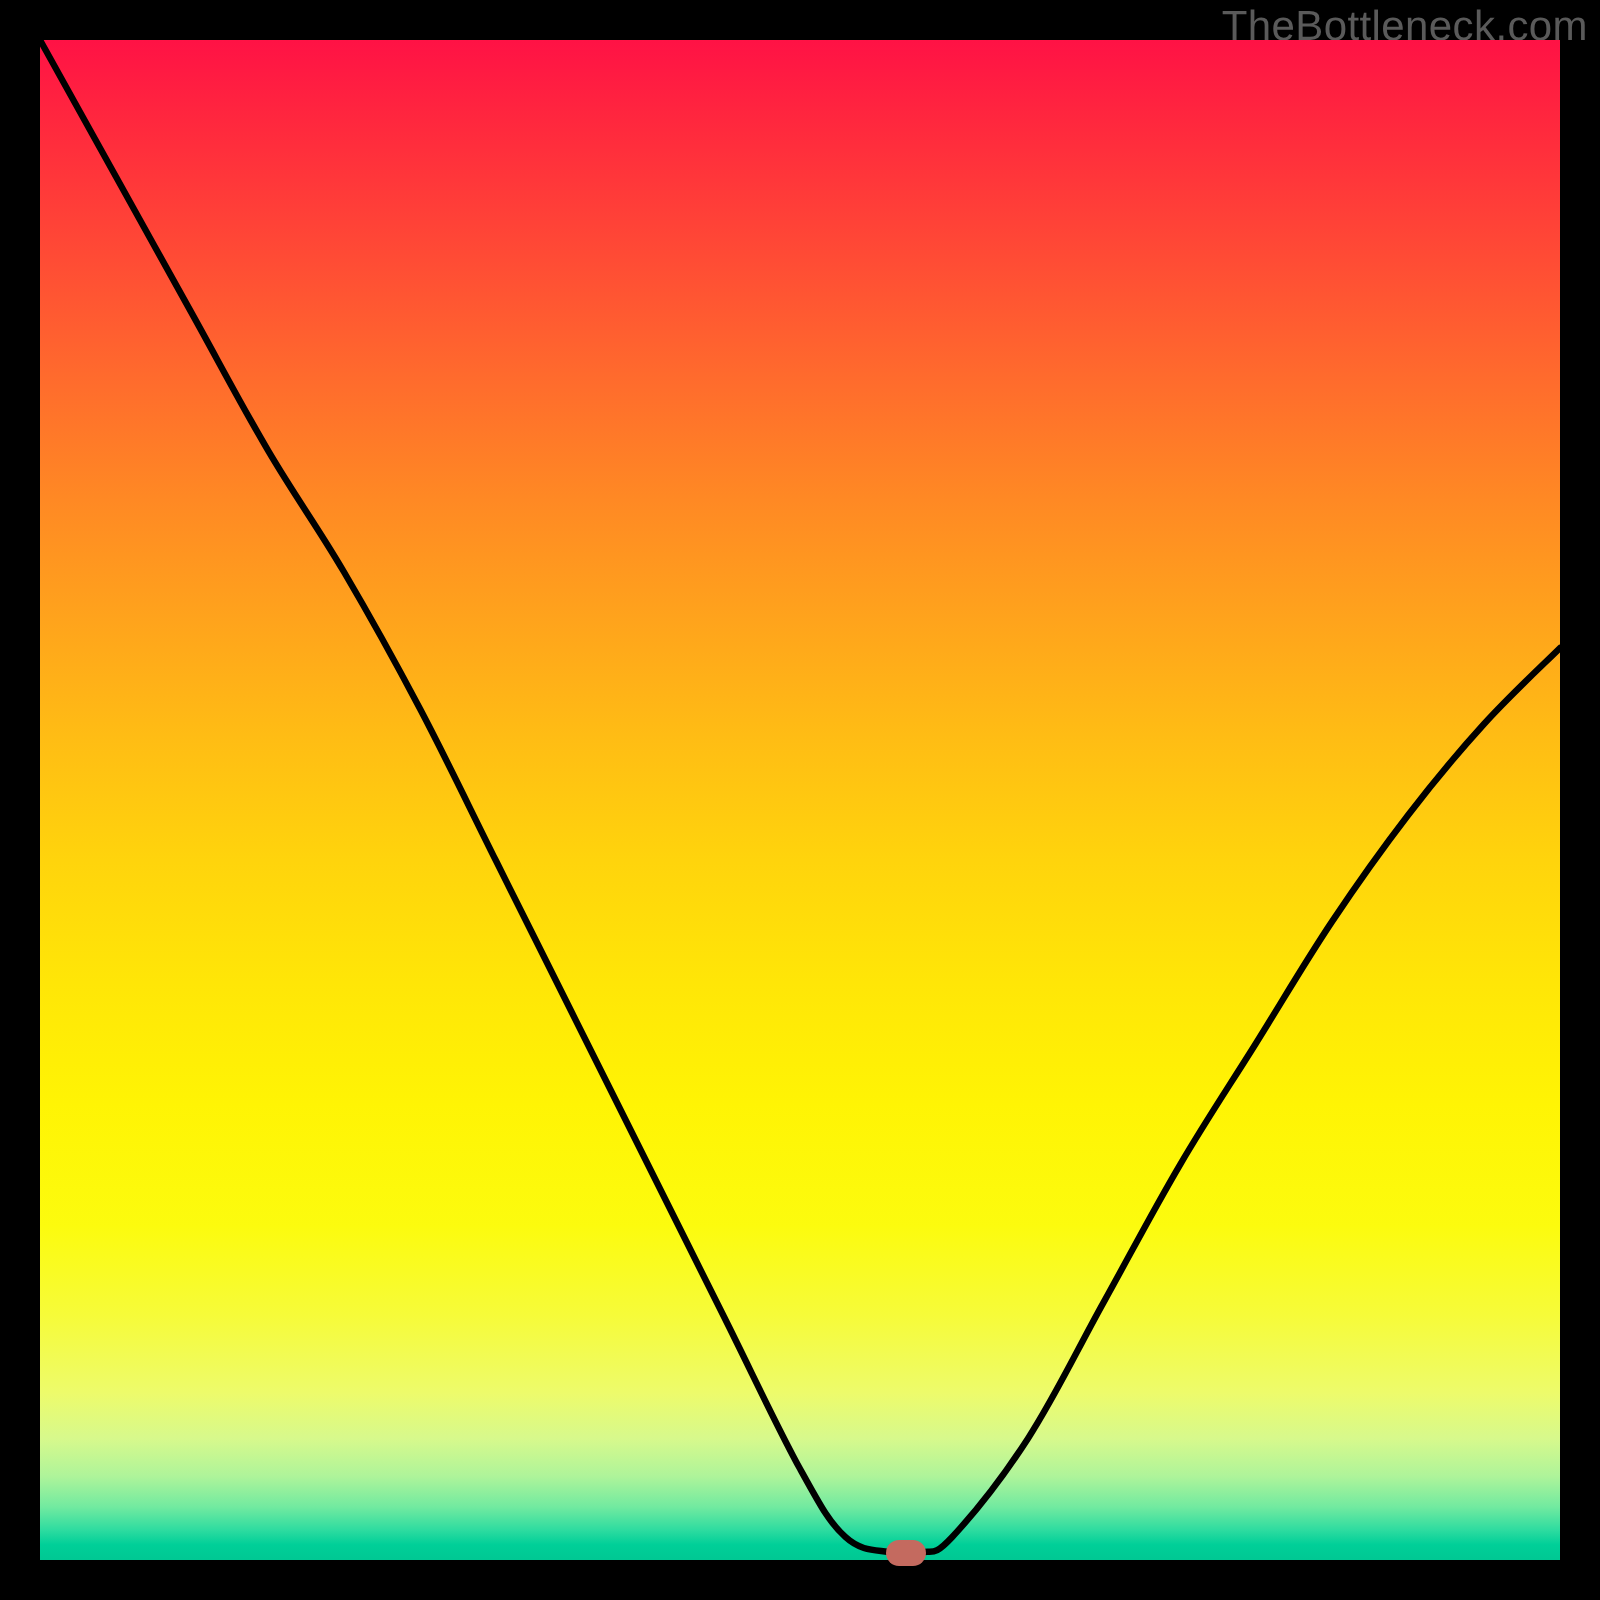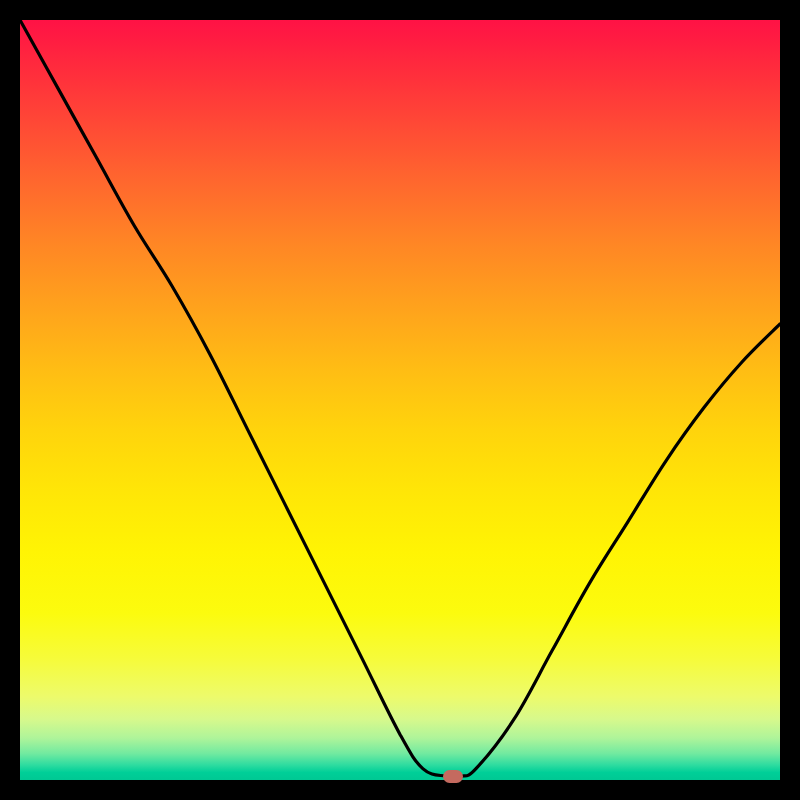--- a/index.html
+++ b/index.html
@@ -77,6 +77,7 @@
 <body>
 
 <div class="frame">
+  <div class="watermark">TheBottleneck.com</div>
 
   <div class="plot-area">
     <svg class="curve" viewBox="0 0 760 760" preserveAspectRatio="none">

